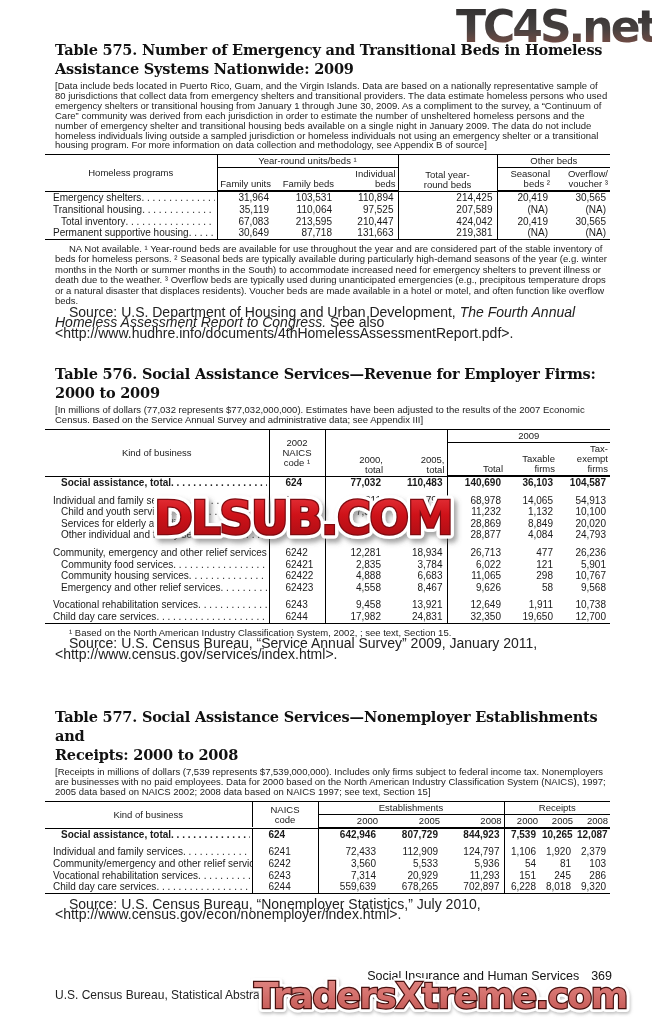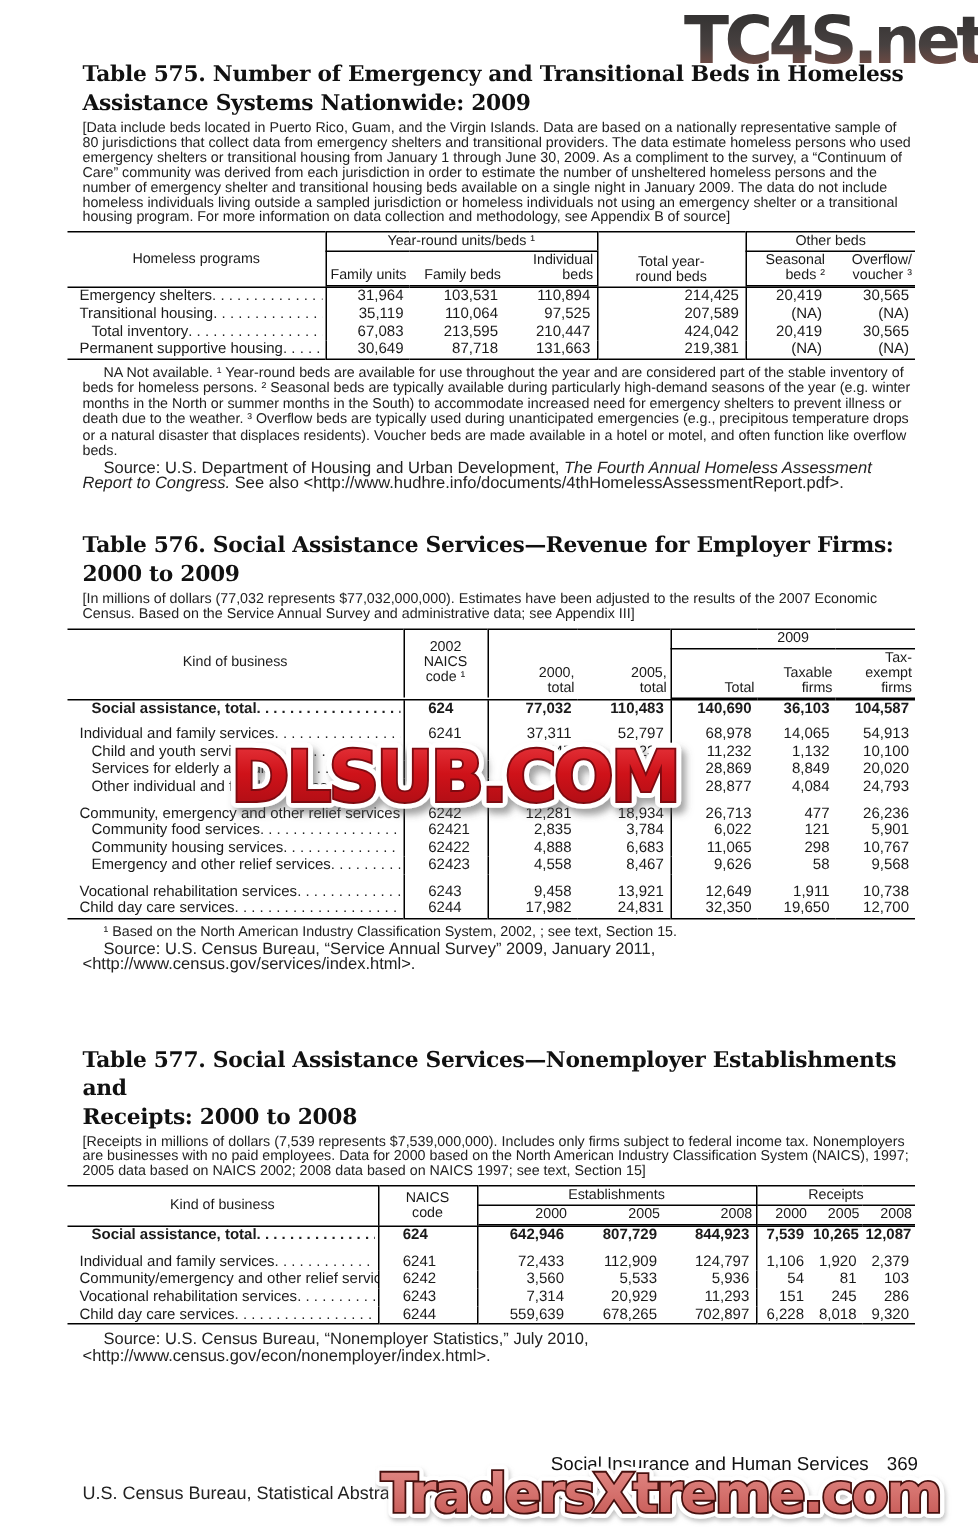--- a/index.html
+++ b/index.html
@@ -38,7 +38,7 @@
 
   
   .fnote{margin:4px 0 0 10px;width:553px;font-size:9.5px;line-height:10.5px;text-indent:14px;color:#222;}
-  .src{margin:0 0 0 10px;width:553px;font-size:11px;line-height:10.5px;text-indent:14px;color:#222;}
+  .src{margin:0 0 0 10px;width:553px;font-size:14px;line-height:10.5px;text-indent:14px;color:#222;}
   .src .it{font-style:italic;}
 
   

